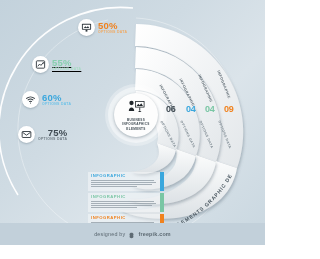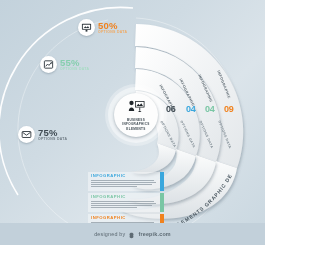--- a/index.html
+++ b/index.html
@@ -26,7 +26,7 @@
   .pct-val{font-size:9.5px;font-weight:bold;letter-spacing:.2px;display:block;}
   .pct-sub{font-size:3.4px;font-weight:bold;letter-spacing:.35px;display:block;margin-top:1px;}
   #node0{left:78px;top:19px;}
-  #node1{left:40px;top:56px;}
+  #node1{left:32px;top:56px;text-decoration:underline;}
   #node2{left:22px;top:91px;}
   #node3{left:18px;top:126px;}
 

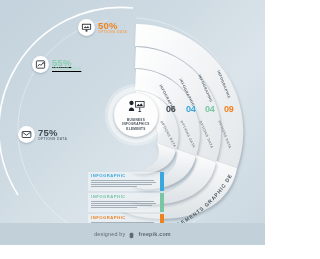--- a/index.html
+++ b/index.html
@@ -186,6 +186,20 @@
     </span>
   </div>
 
+  <div class="pct-node" id="node2">
+    <span class="pct-icon">
+      <svg width="11" height="11" viewBox="0 0 24 24" fill="none" stroke="#30383e" stroke-width="2.2" stroke-linecap="round">
+        <path d="M3.5 9.5a13 13 0 0 1 17 0"></path>
+        <path d="M6.8 13a8.4 8.4 0 0 1 10.4 0"></path>
+        <path d="M10 16.4a3.6 3.6 0 0 1 4 0"></path>
+        <circle cx="12" cy="19.5" r="1.2" fill="#30383e" stroke="none"></circle>
+      </svg>
+    </span>
+    <span class="pct-text">
+      <span class="pct-val" style="color:#3aa7dd">60%</span>
+      <span class="pct-sub" style="color:#6dc2e8">OPTIONS DATA</span>
+    </span>
+  </div>
 
   <div class="pct-node" id="node3">
     <span class="pct-icon">

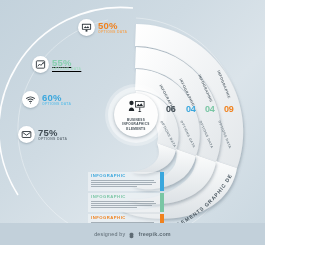--- a/index.html
+++ b/index.html
@@ -28,7 +28,7 @@
   #node0{left:78px;top:19px;}
   #node1{left:32px;top:56px;text-decoration:underline;}
   #node2{left:22px;top:91px;}
-  #node3{left:18px;top:126px;}
+  #node3{left:18px;top:126px;text-align:right;}
 
   
   #center-circle{

